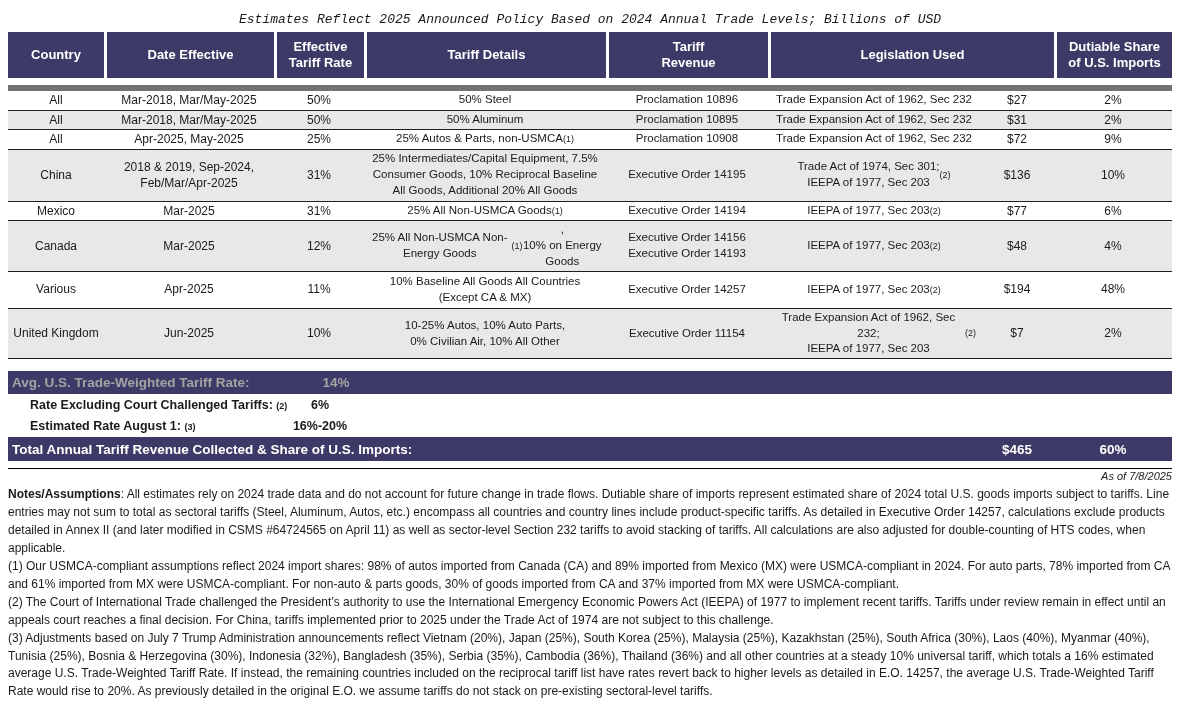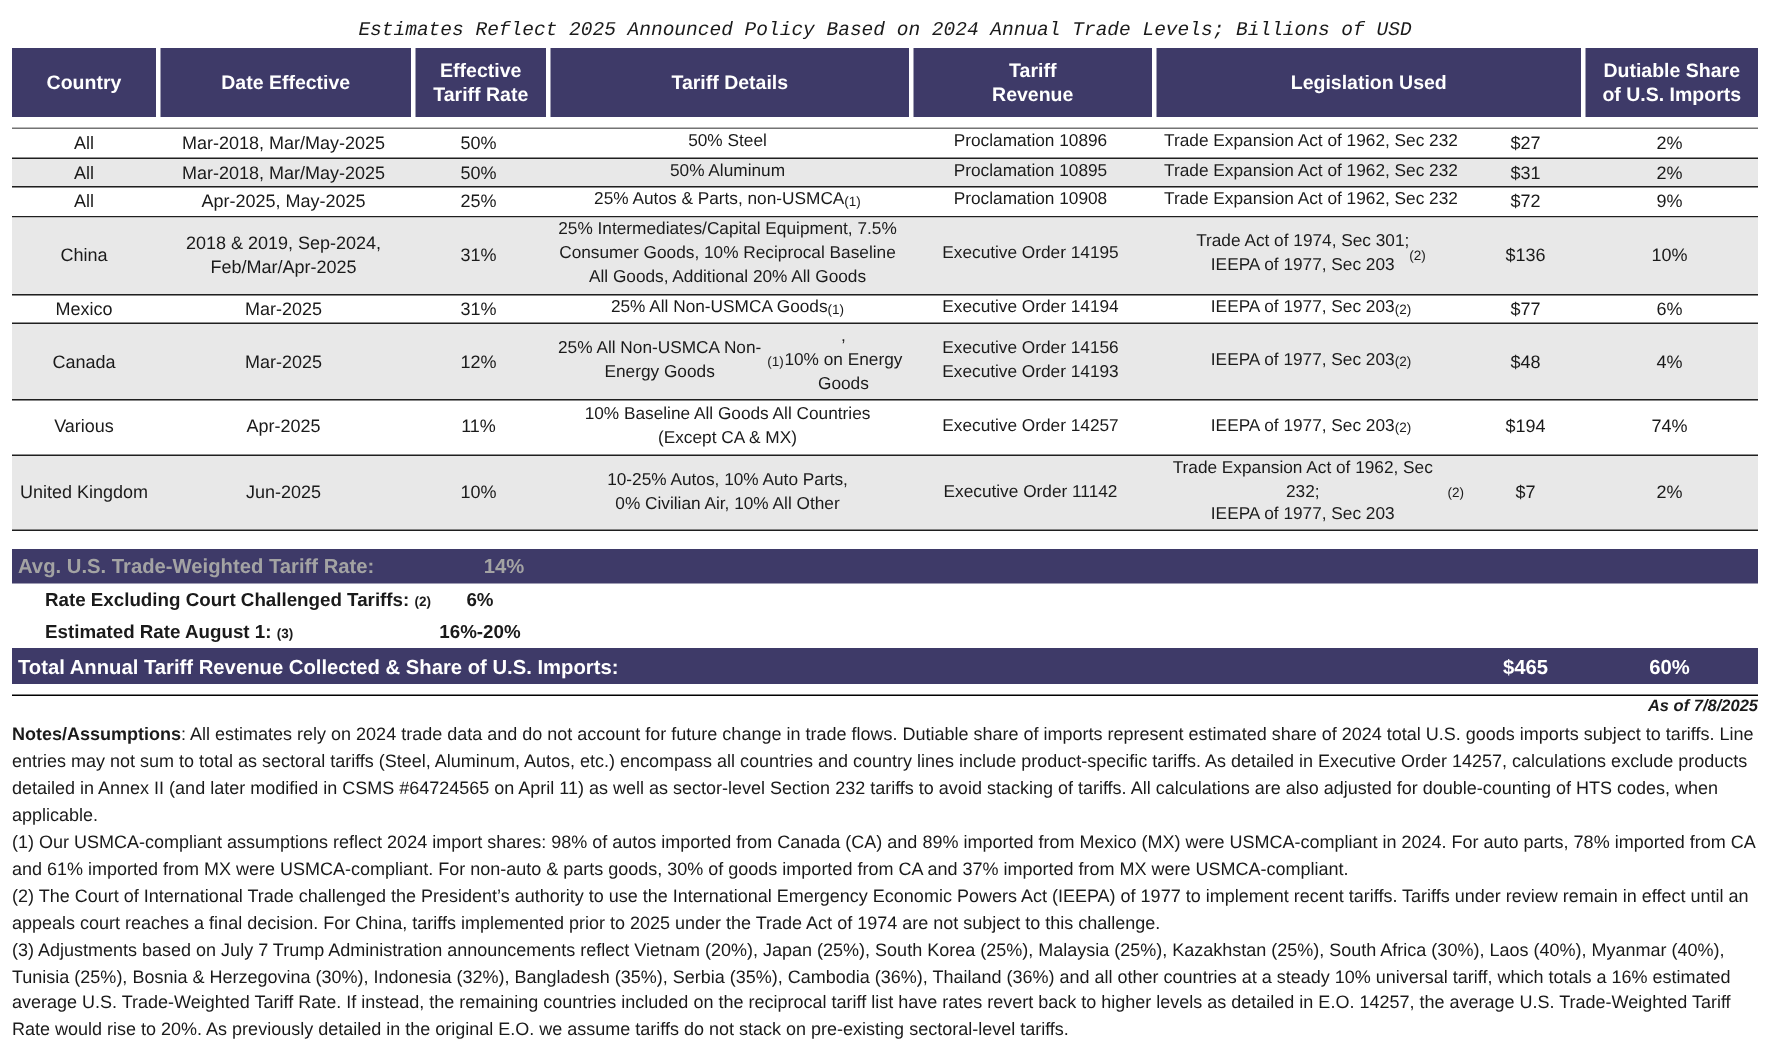--- a/index.html
+++ b/index.html
@@ -20,7 +20,7 @@
   .hcell + .hcell { border-left:3px solid #fff; }
   .span2 { grid-column:span 2; }
 
-  .tbody { margin-top:7px; border-top:1px solid #737373; }
+  .tbody { margin-top:7px; border-top:6px solid #737373; }
   .trow { border-bottom:1px solid #1f1f1f; }
   .trow.alt { background:#e8e8e8; }
   .trow > div { display:flex; align-items:center; justify-content:center; text-align:center;

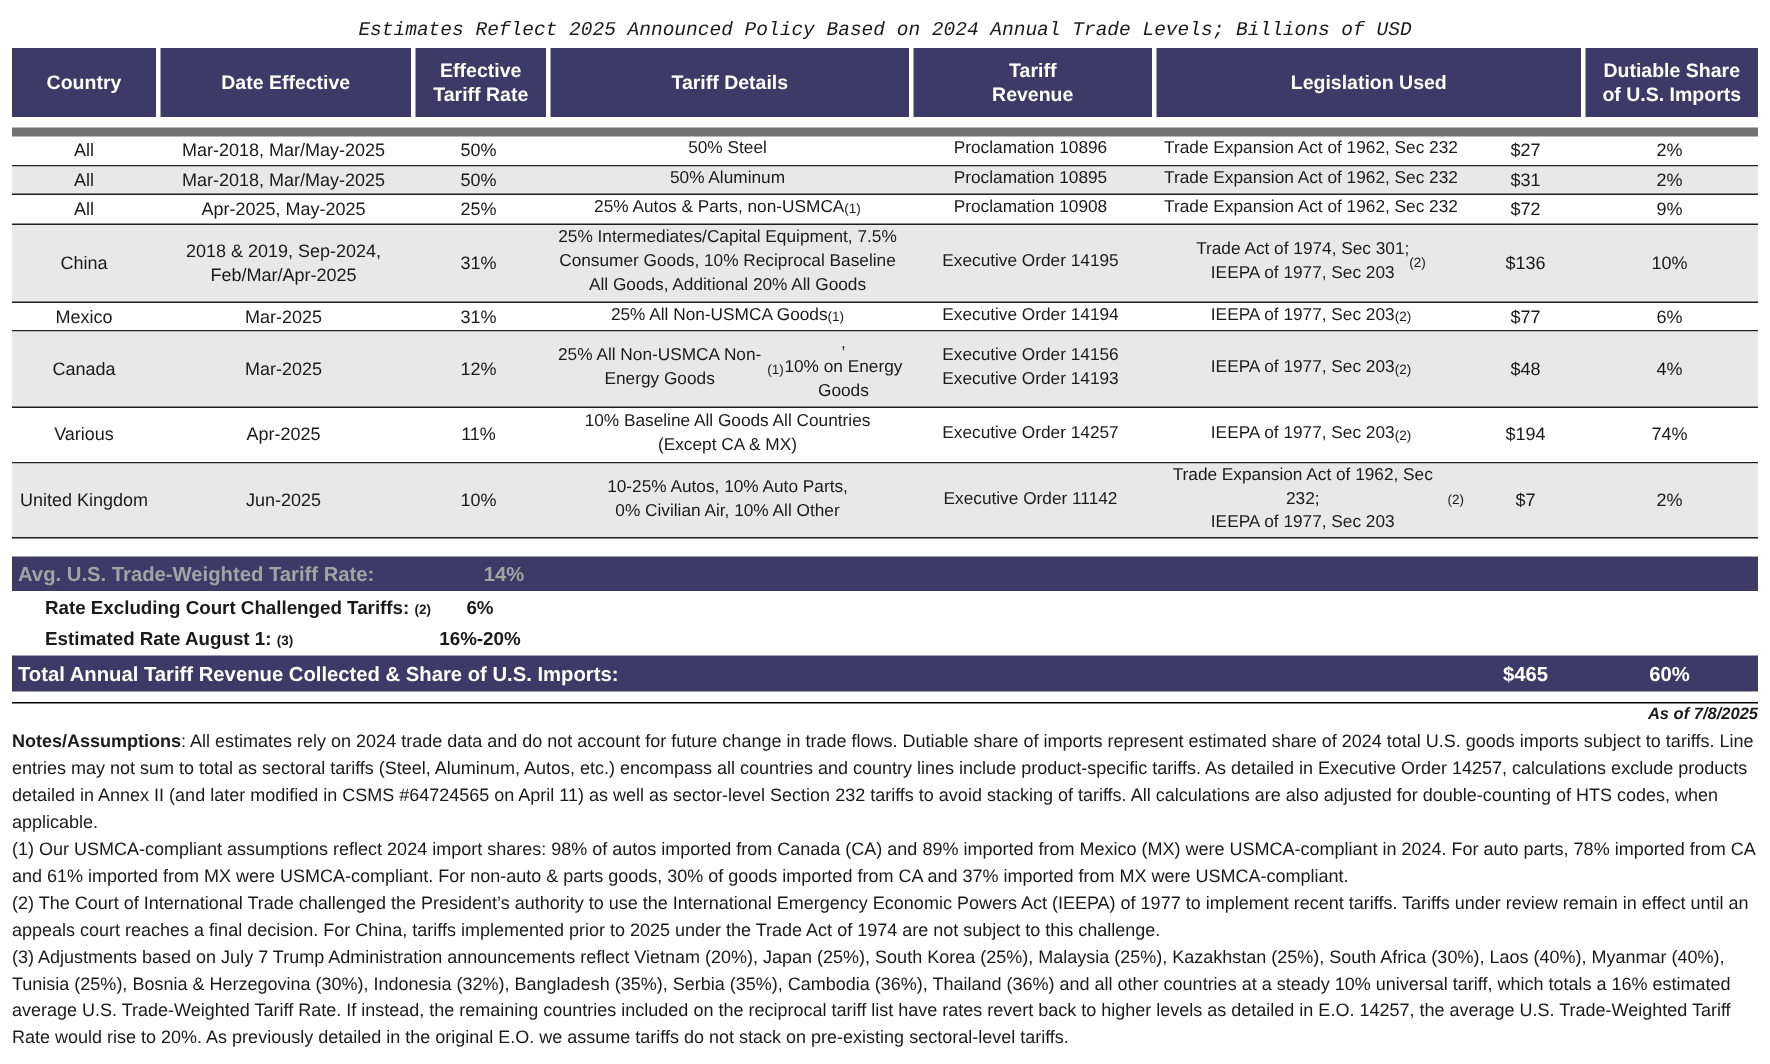--- a/index.html
+++ b/index.html
@@ -150,7 +150,7 @@
       <div class="c-leg1">Executive Order 14257</div>
       <div class="c-leg2">IEEPA of 1977, Sec 203 <span class="fnref">(2)</span></div>
       <div class="c-rev">$194</div>
-      <div class="c-share">74%</div>
+      <div class="c-share">48%</div>
     </div>
     <div class="grid trow alt r-uk">
       <div class="c-country">United Kingdom</div>

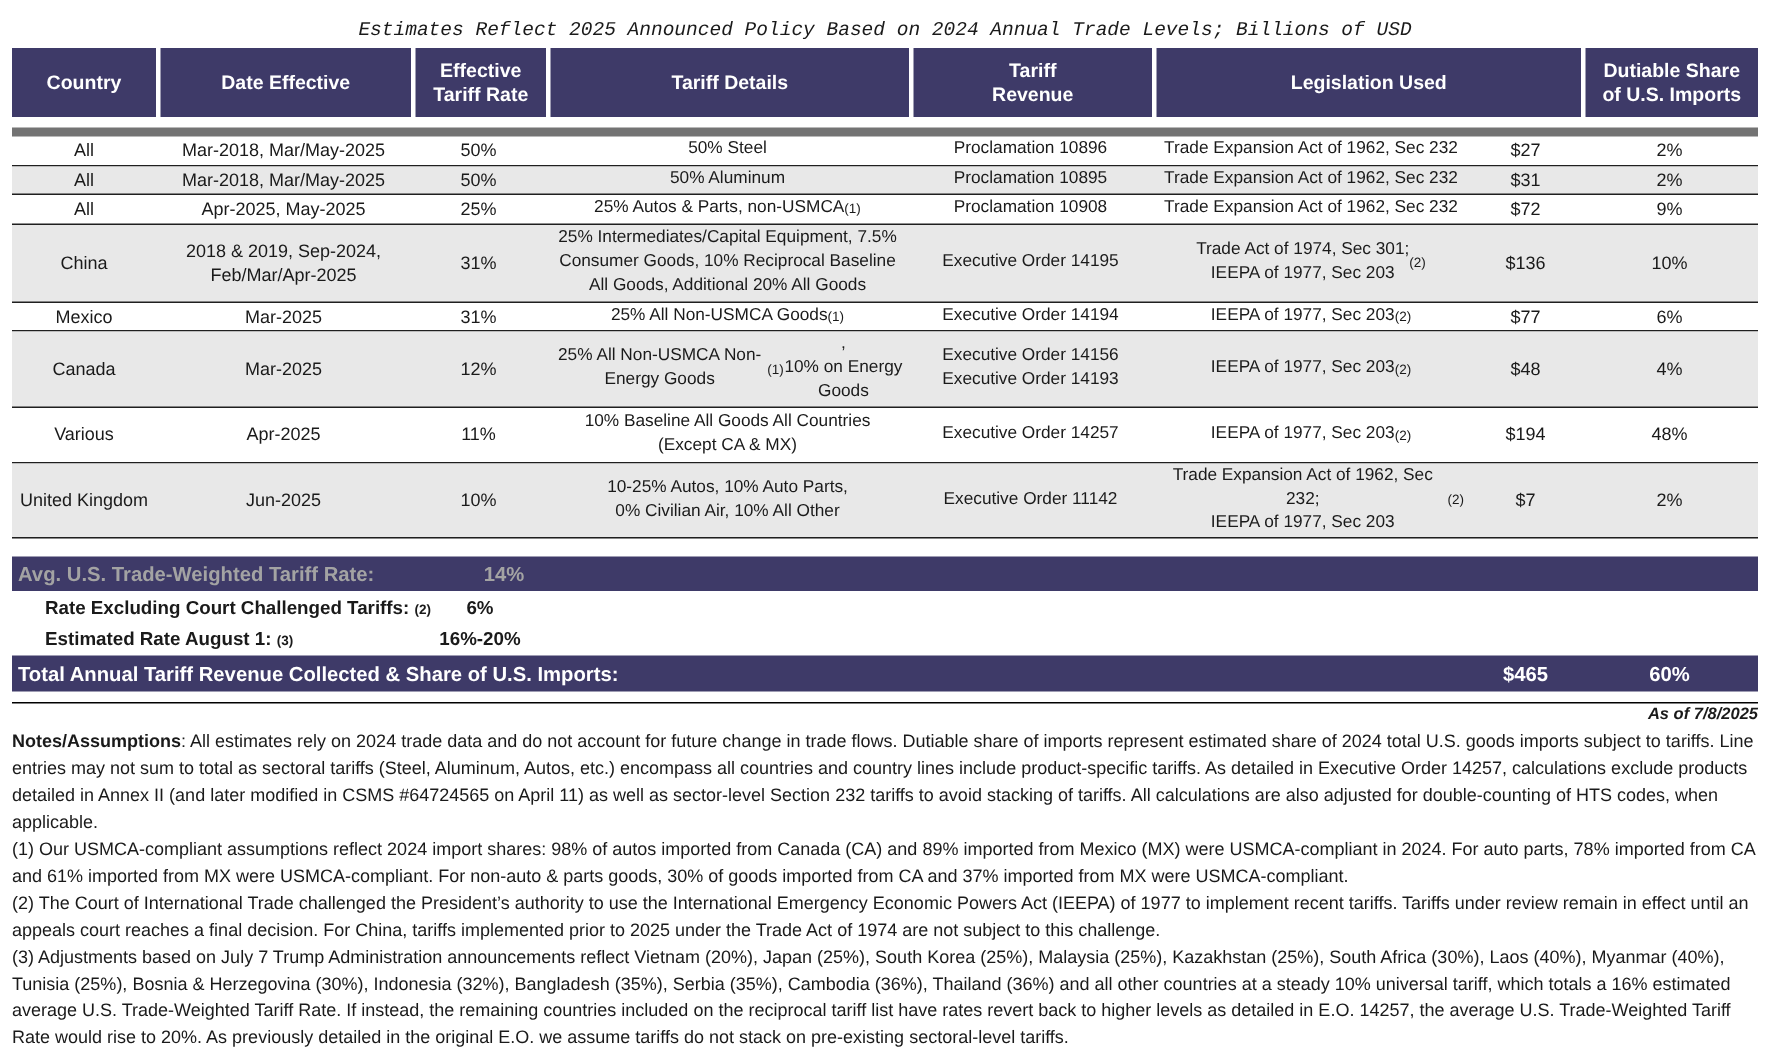--- a/index.html
+++ b/index.html
@@ -158,7 +158,7 @@
       <div class="c-rate">10%</div>
       <div class="c-details">10-25% Autos, 10% Auto Parts,
 0% Civilian Air, 10% All Other</div>
-      <div class="c-leg1">Executive Order 11142</div>
+      <div class="c-leg1">Executive Order 11154</div>
       <div class="c-leg2">Trade Expansion Act of 1962, Sec 232;
 IEEPA of 1977, Sec 203 <span class="fnref">(2)</span></div>
       <div class="c-rev">$7</div>

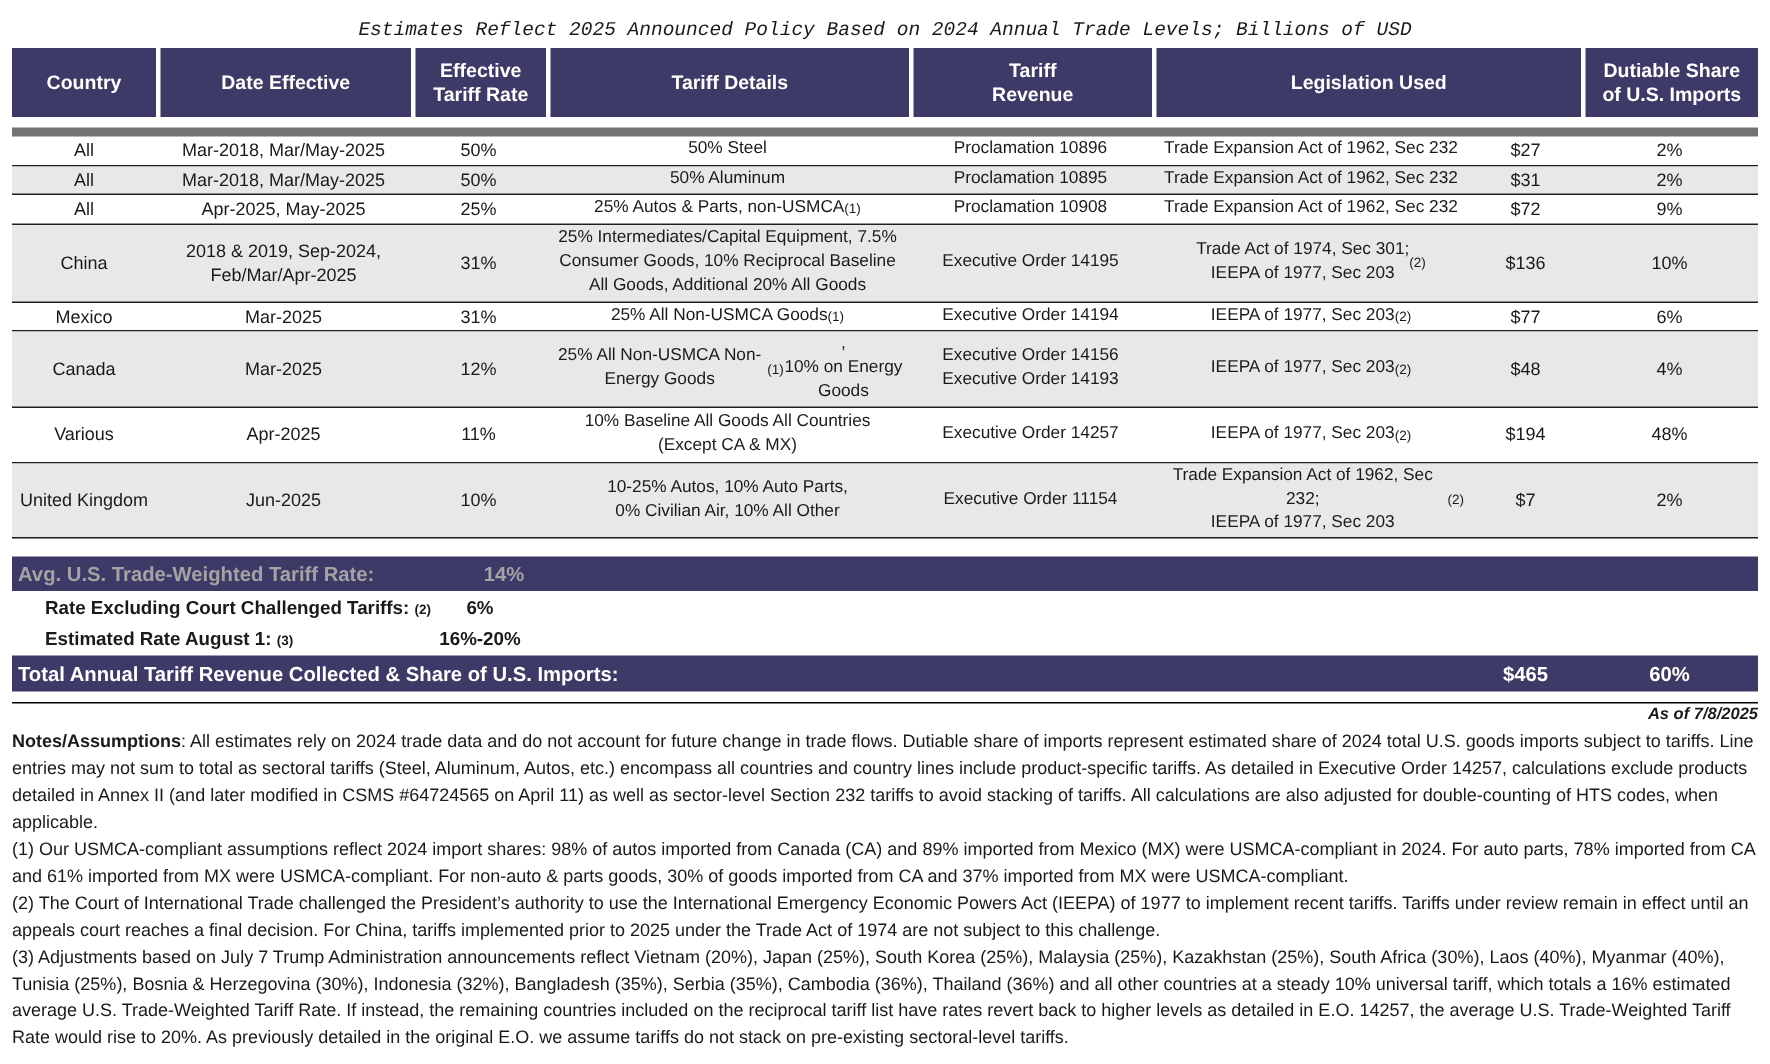--- a/index.html
+++ b/index.html
@@ -48,7 +48,7 @@
   .band-total .num { text-align:center; }
 
   .rule { border-top:1.5px solid #000; margin-top:7px; }
-  .asof { text-align:right; font-weight:bold; font-style:italic; font-size:11px; height:15px; line-height:15px; }
+  .asof { text-align:right; font-weight:normal; font-style:italic; font-size:11px; height:15px; line-height:15px; }
 
   .notes { font-size:12px; line-height:17.9px; margin-top:2px; }
   .notes p { margin:0; }

